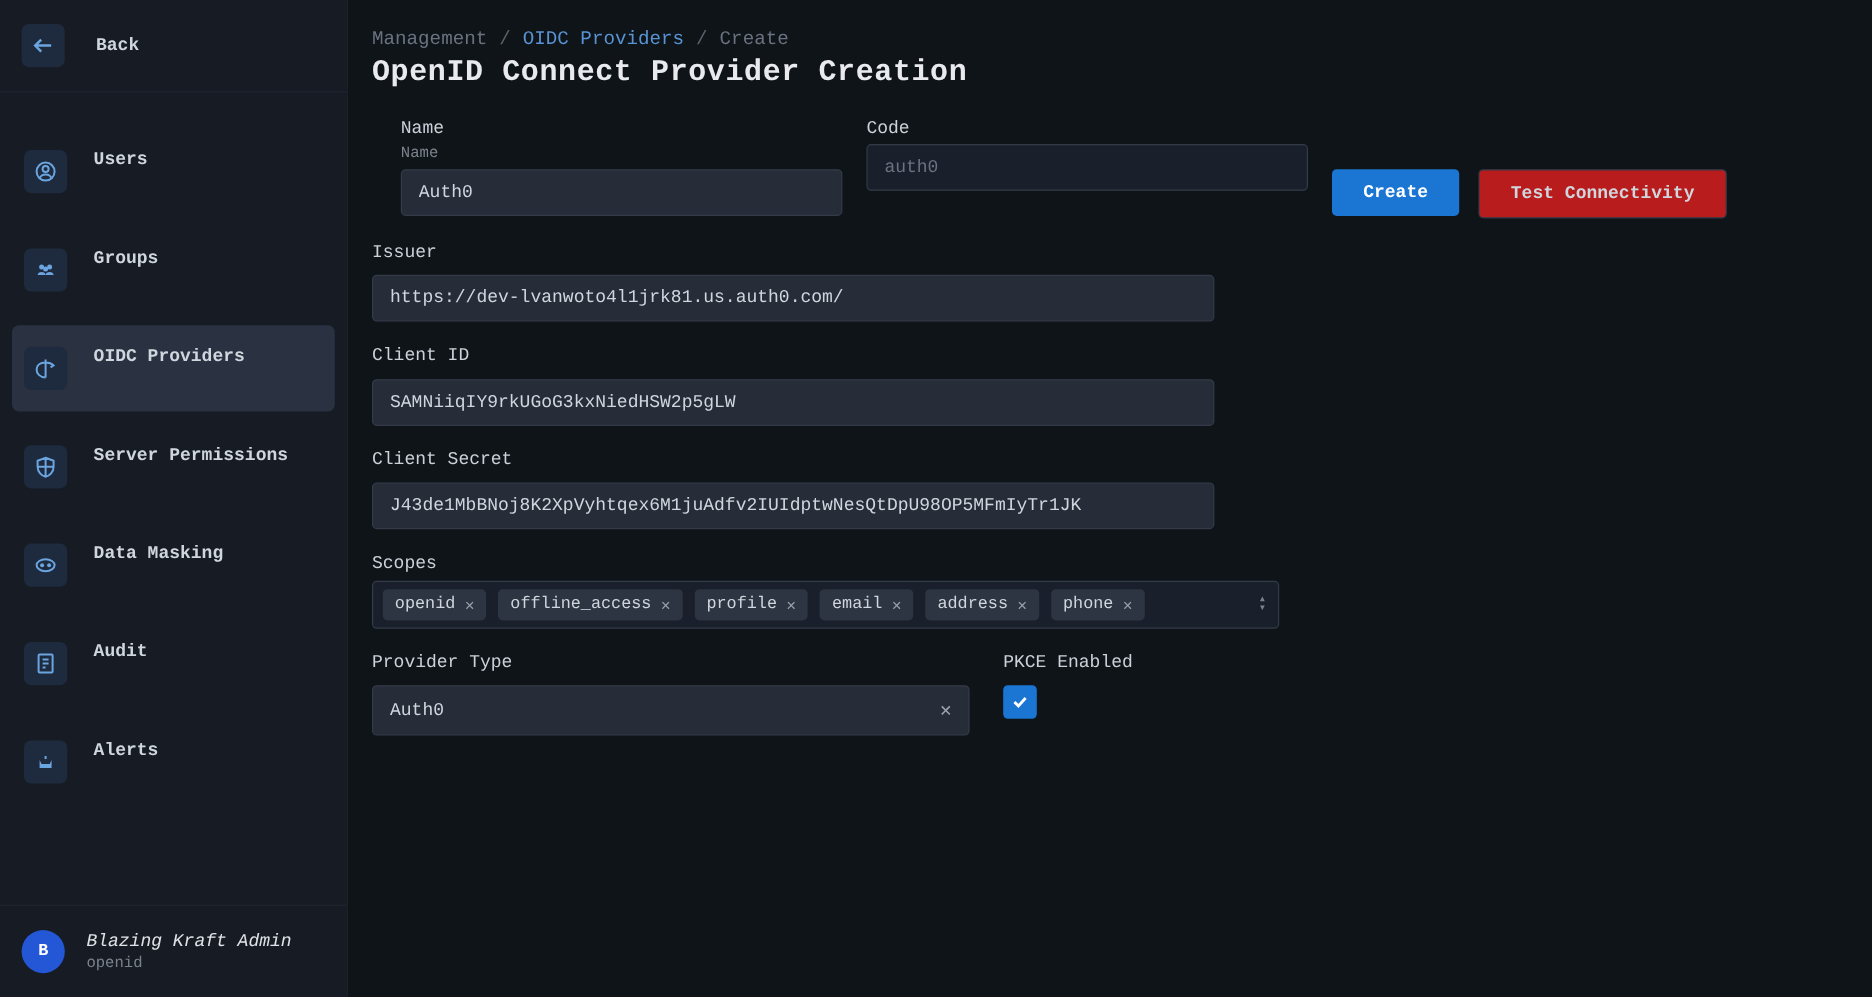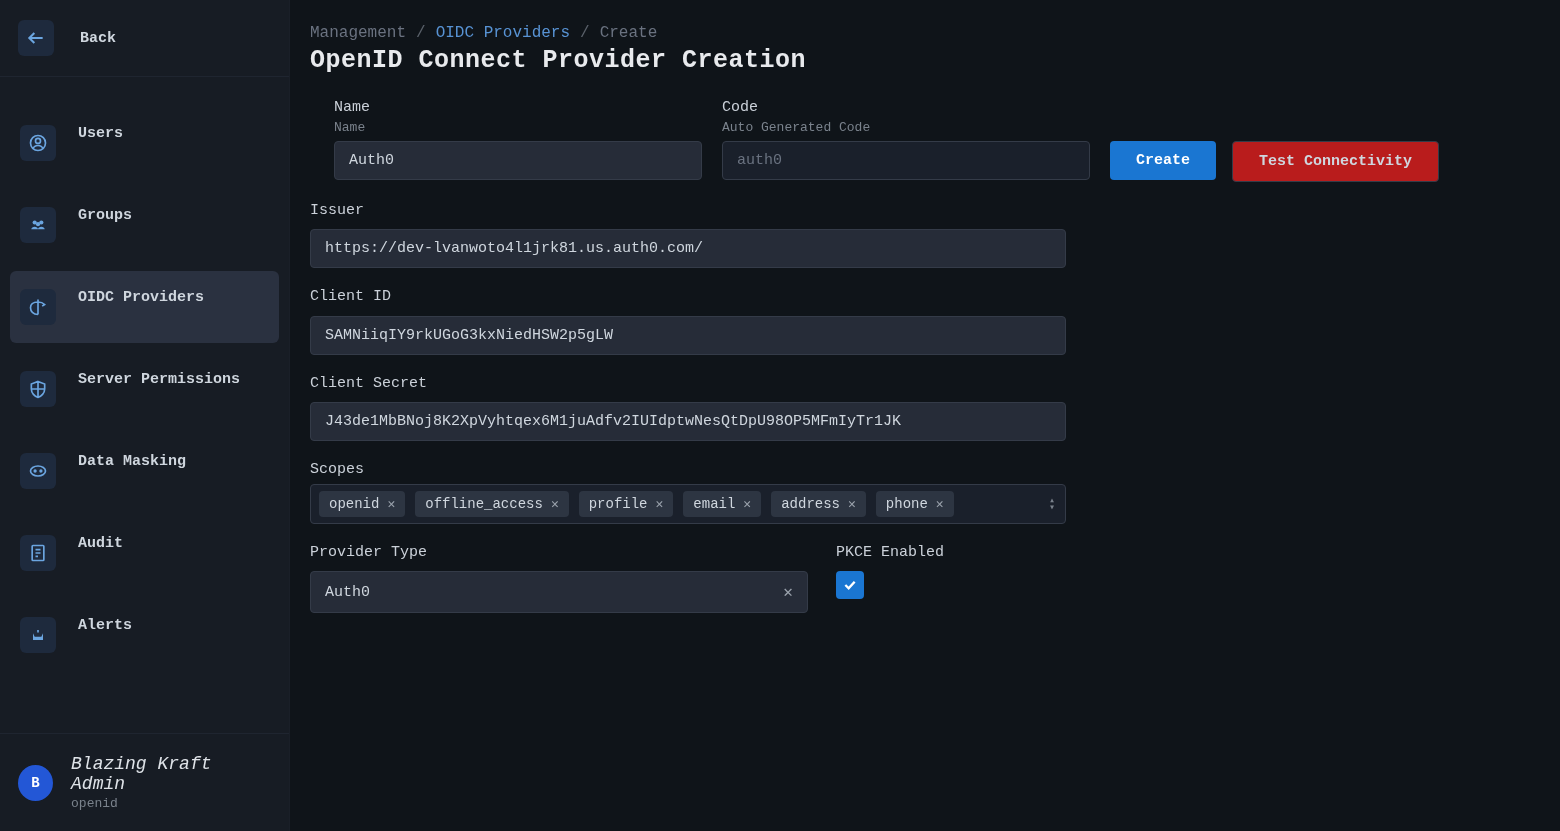--- a/index.html
+++ b/index.html
@@ -378,7 +378,6 @@
     </div>
     <div class="form-col">
       <span class="field-label">Code</span>
-      <span class="field-sublabel">Auto Generated Code</span>
       <input class="text-input disabled w-368" disabled="" placeholder="auth0" style="">
     </div>
     <div class="action-buttons-wrap">

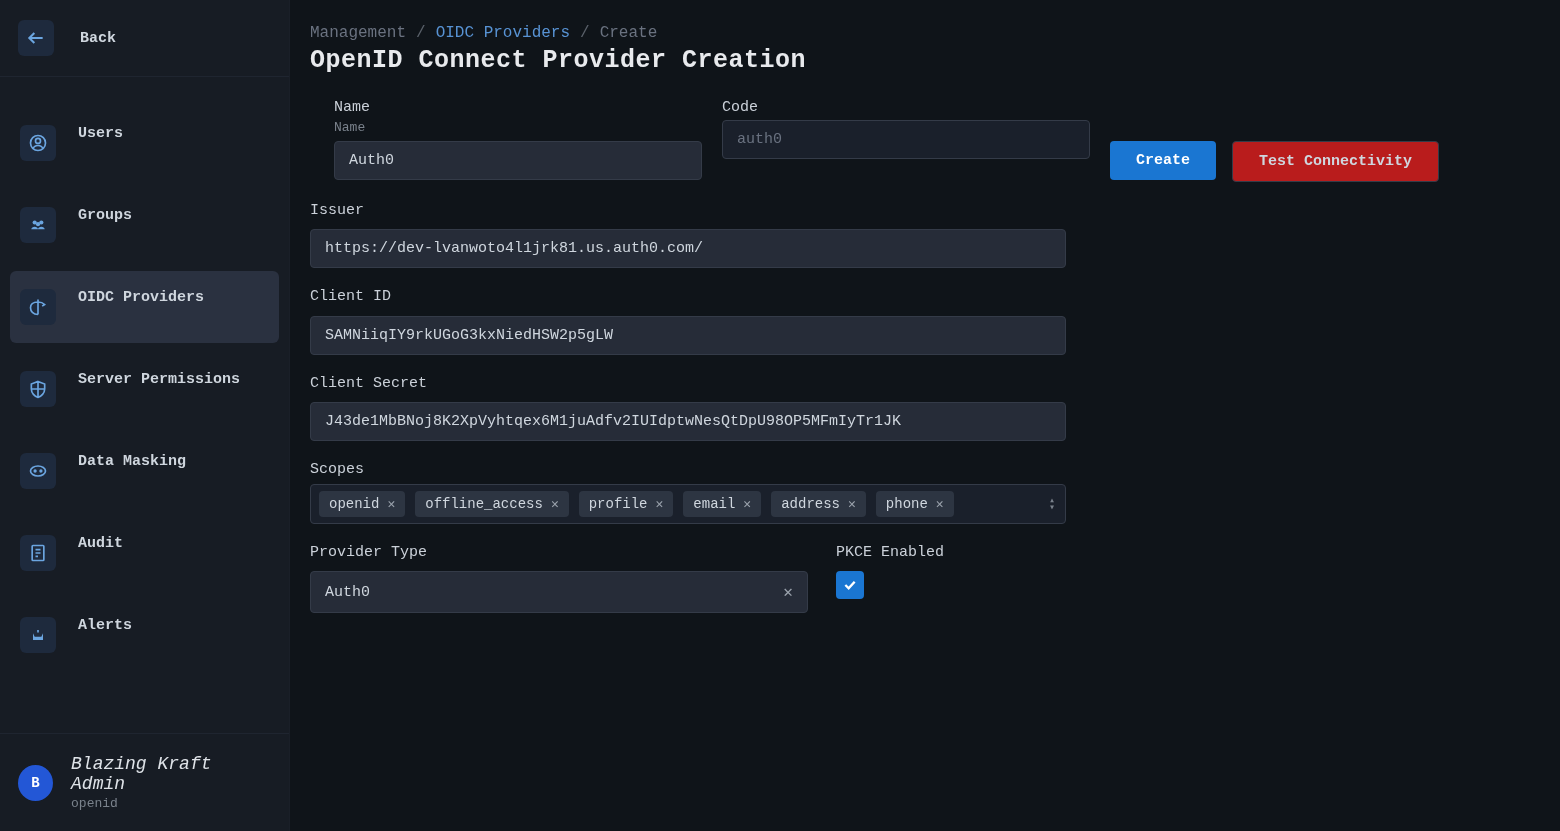--- a/index.html
+++ b/index.html
@@ -159,7 +159,7 @@
       color: #6a7280;
     }
     .w-368 { width: 368px; }
-    .w-756 { width: 756px; font-family: Liberation Mono, monospace; }
+    .w-756 { width: 702px; font-family: Liberation Mono, monospace; }
     .btn {
       padding: 11px 26px;
       border-radius: 4px;

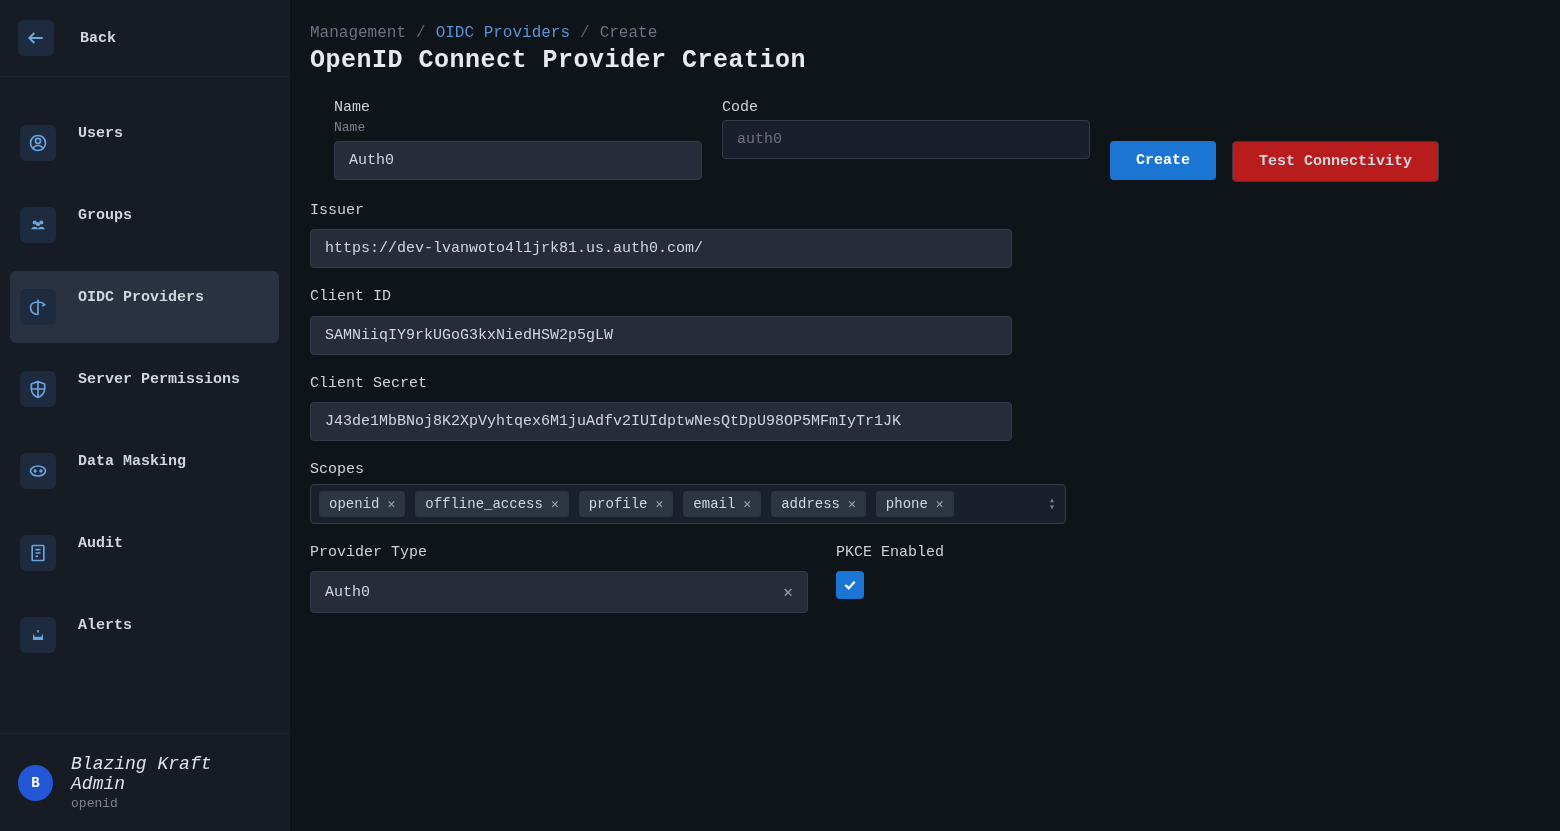--- a/index.html
+++ b/index.html
@@ -89,7 +89,7 @@
     .footer-name {
       font-style: italic;
       color: #dfe3e8;
-      font-size: 18px;
+      font-size: 15px;
     }
     .footer-role {
       color: #7a828c;

